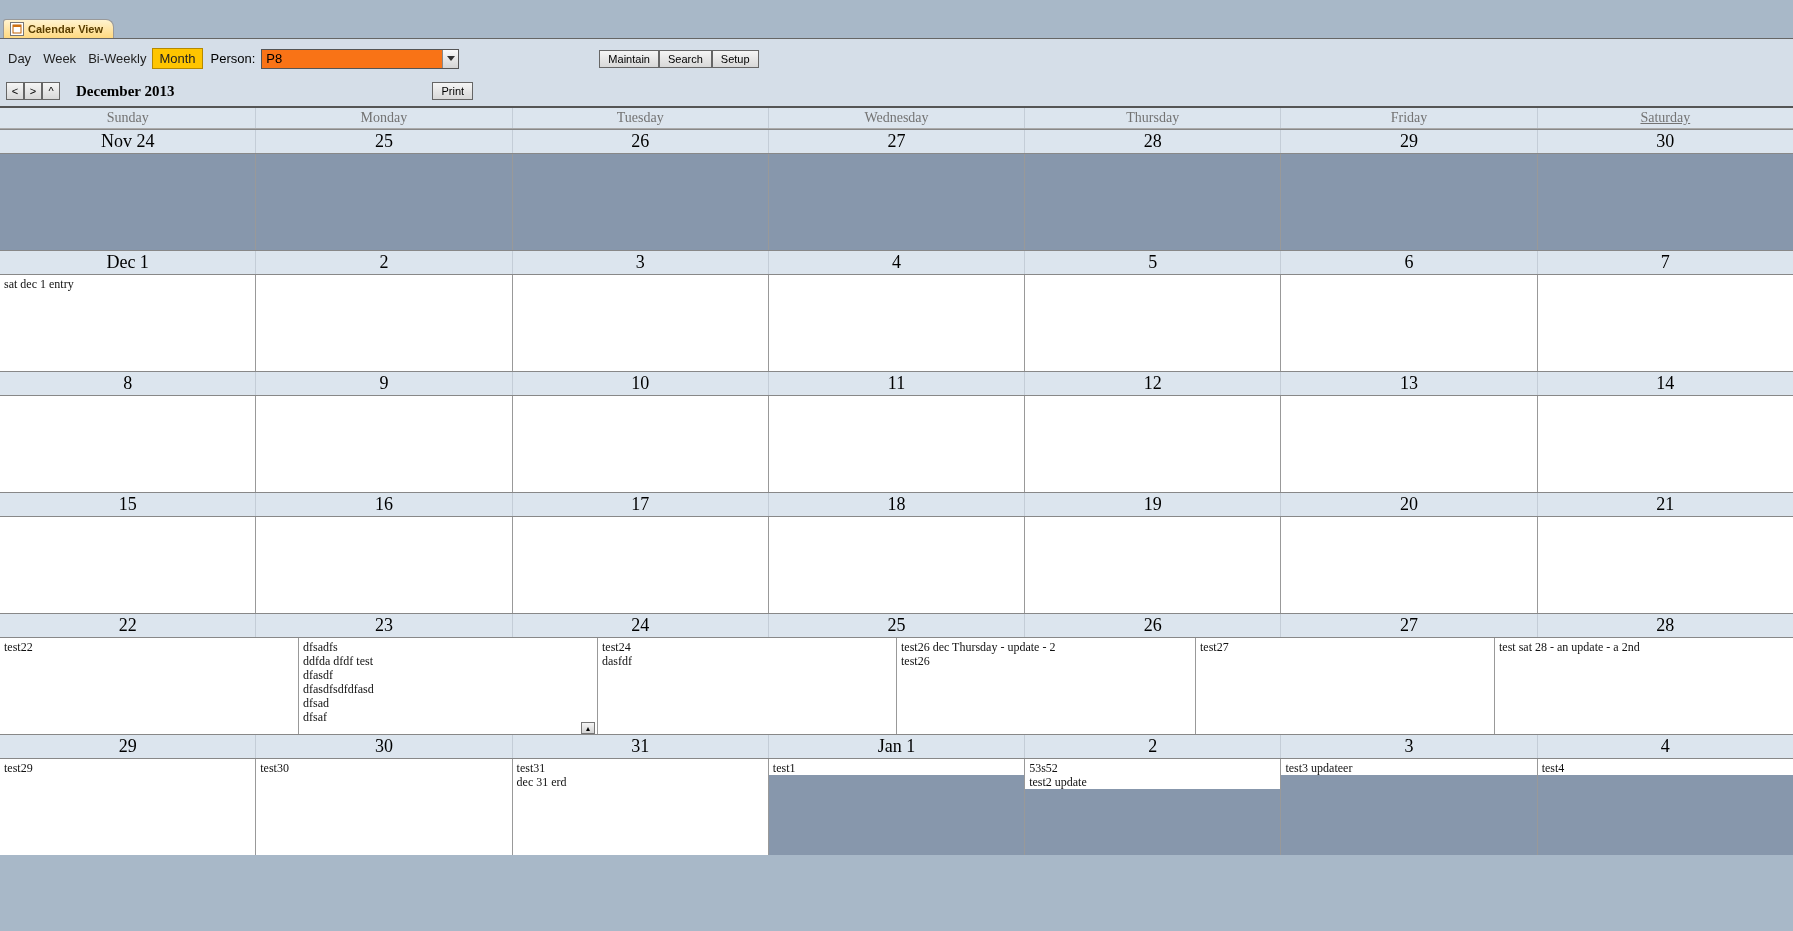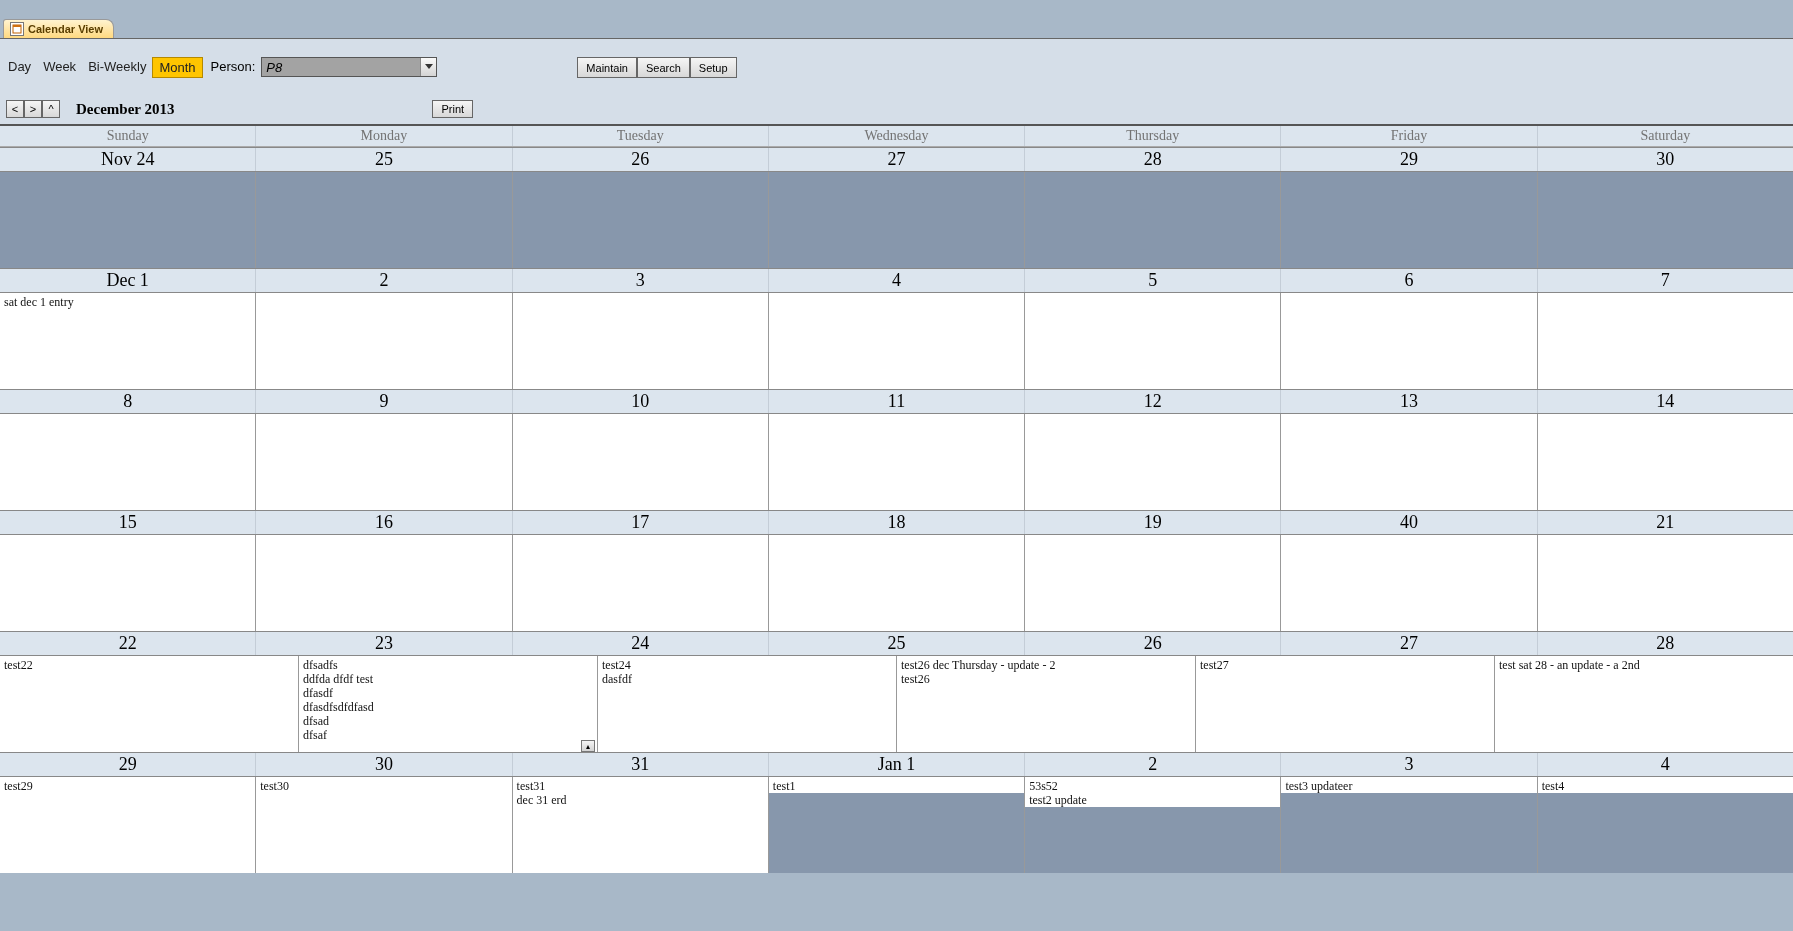--- a/index.html
+++ b/index.html
@@ -45,8 +45,9 @@
   }
   .toolbar {
     display: flex;
+    align-items: center;
     gap: 0;
-    padding: 18px 2px;
+    padding: 9px 2px;
     font-size: 13px;
   }
   .view-btn {

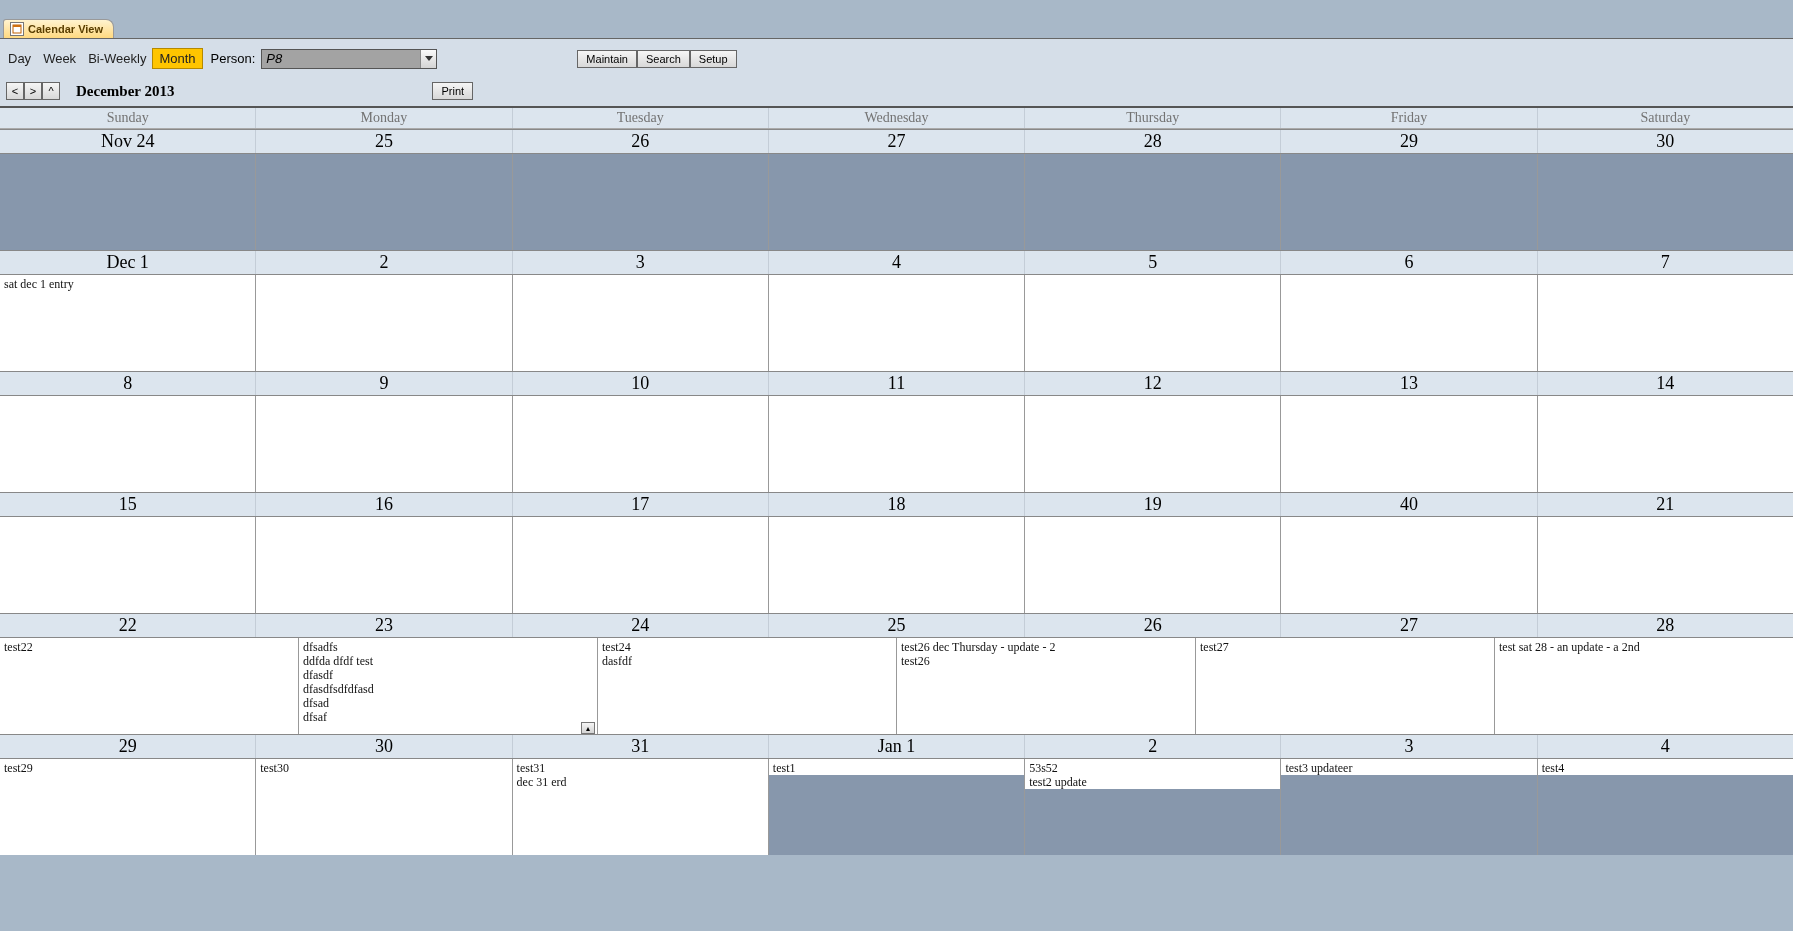--- a/index.html
+++ b/index.html
@@ -67,16 +67,15 @@
   }
   .person-select {
     margin-left: 2px;
-    width: 176px;
+    width: 198px;
     height: 20px;
-    background: #a3a3a3;
+    background: #f97316;
     border: 1px solid #555;
     display: flex;
     align-items: center;
     justify-content: space-between;
     padding-left: 4px;
     font-size: 13px;
-    font-style: italic;
   }
   .person-select .dd-btn {
     width: 16px; height: 18px;

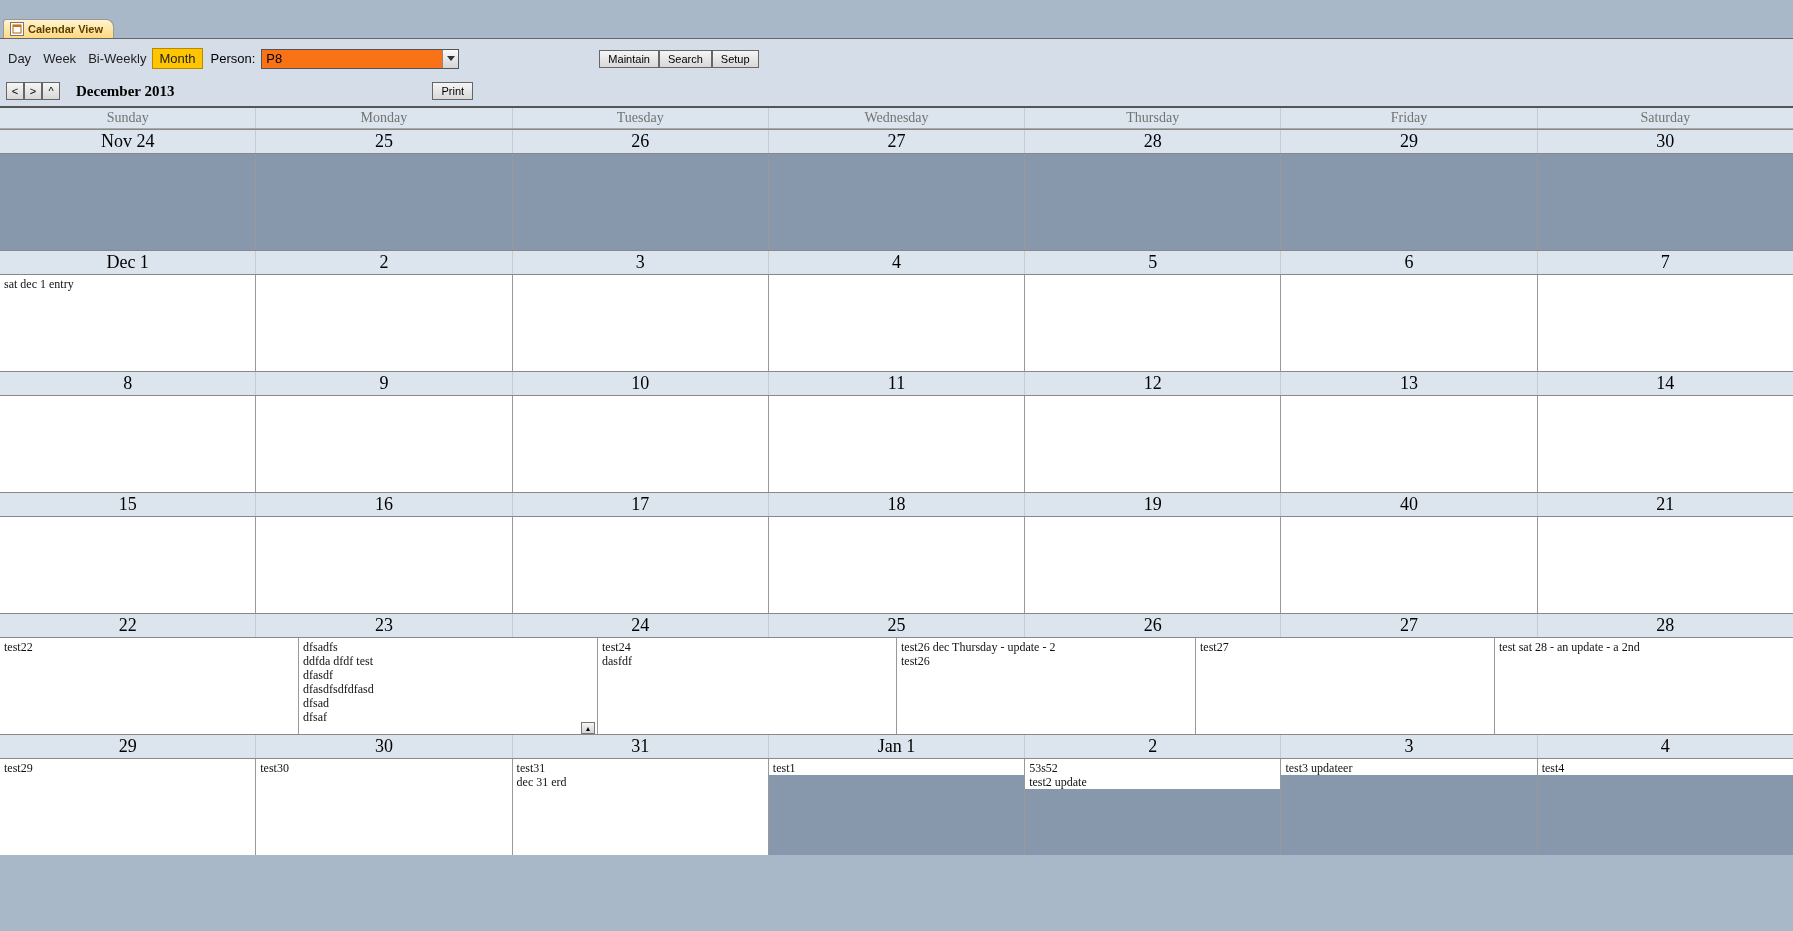--- a/index.html
+++ b/index.html
@@ -136,7 +136,7 @@
     color: #737373;
     border-right: 1px solid #c4cdd7;
   }
-  .weekday-header div:last-child { border-right:none; }
+  .weekday-header div:last-child { border-right:none;text-decoration:underline; }
   
   .week-row {
     display: flex;

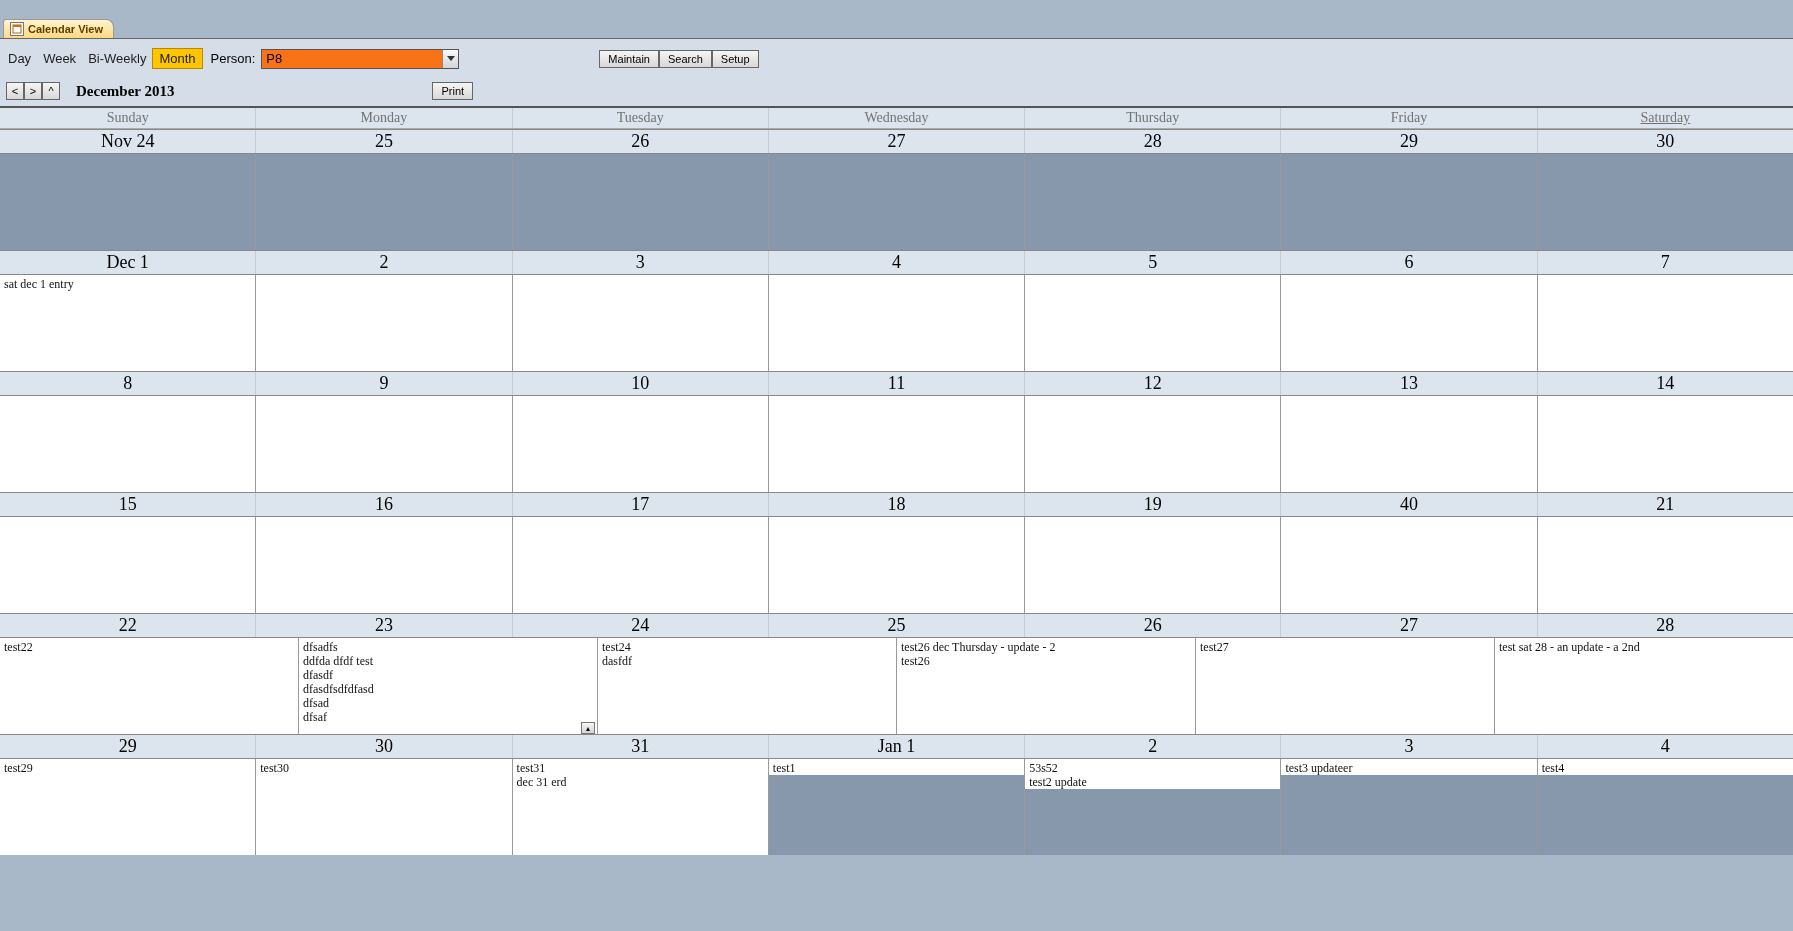--- a/index.html
+++ b/index.html
@@ -329,7 +329,7 @@
             <div class="date-cell">17</div>
             <div class="date-cell">18</div>
             <div class="date-cell">19</div>
-            <div class="date-cell">40</div>
+            <div class="date-cell">20</div>
             <div class="date-cell">21</div>
           </div>
           <div class="event-row" style="min-height: 96px;">

